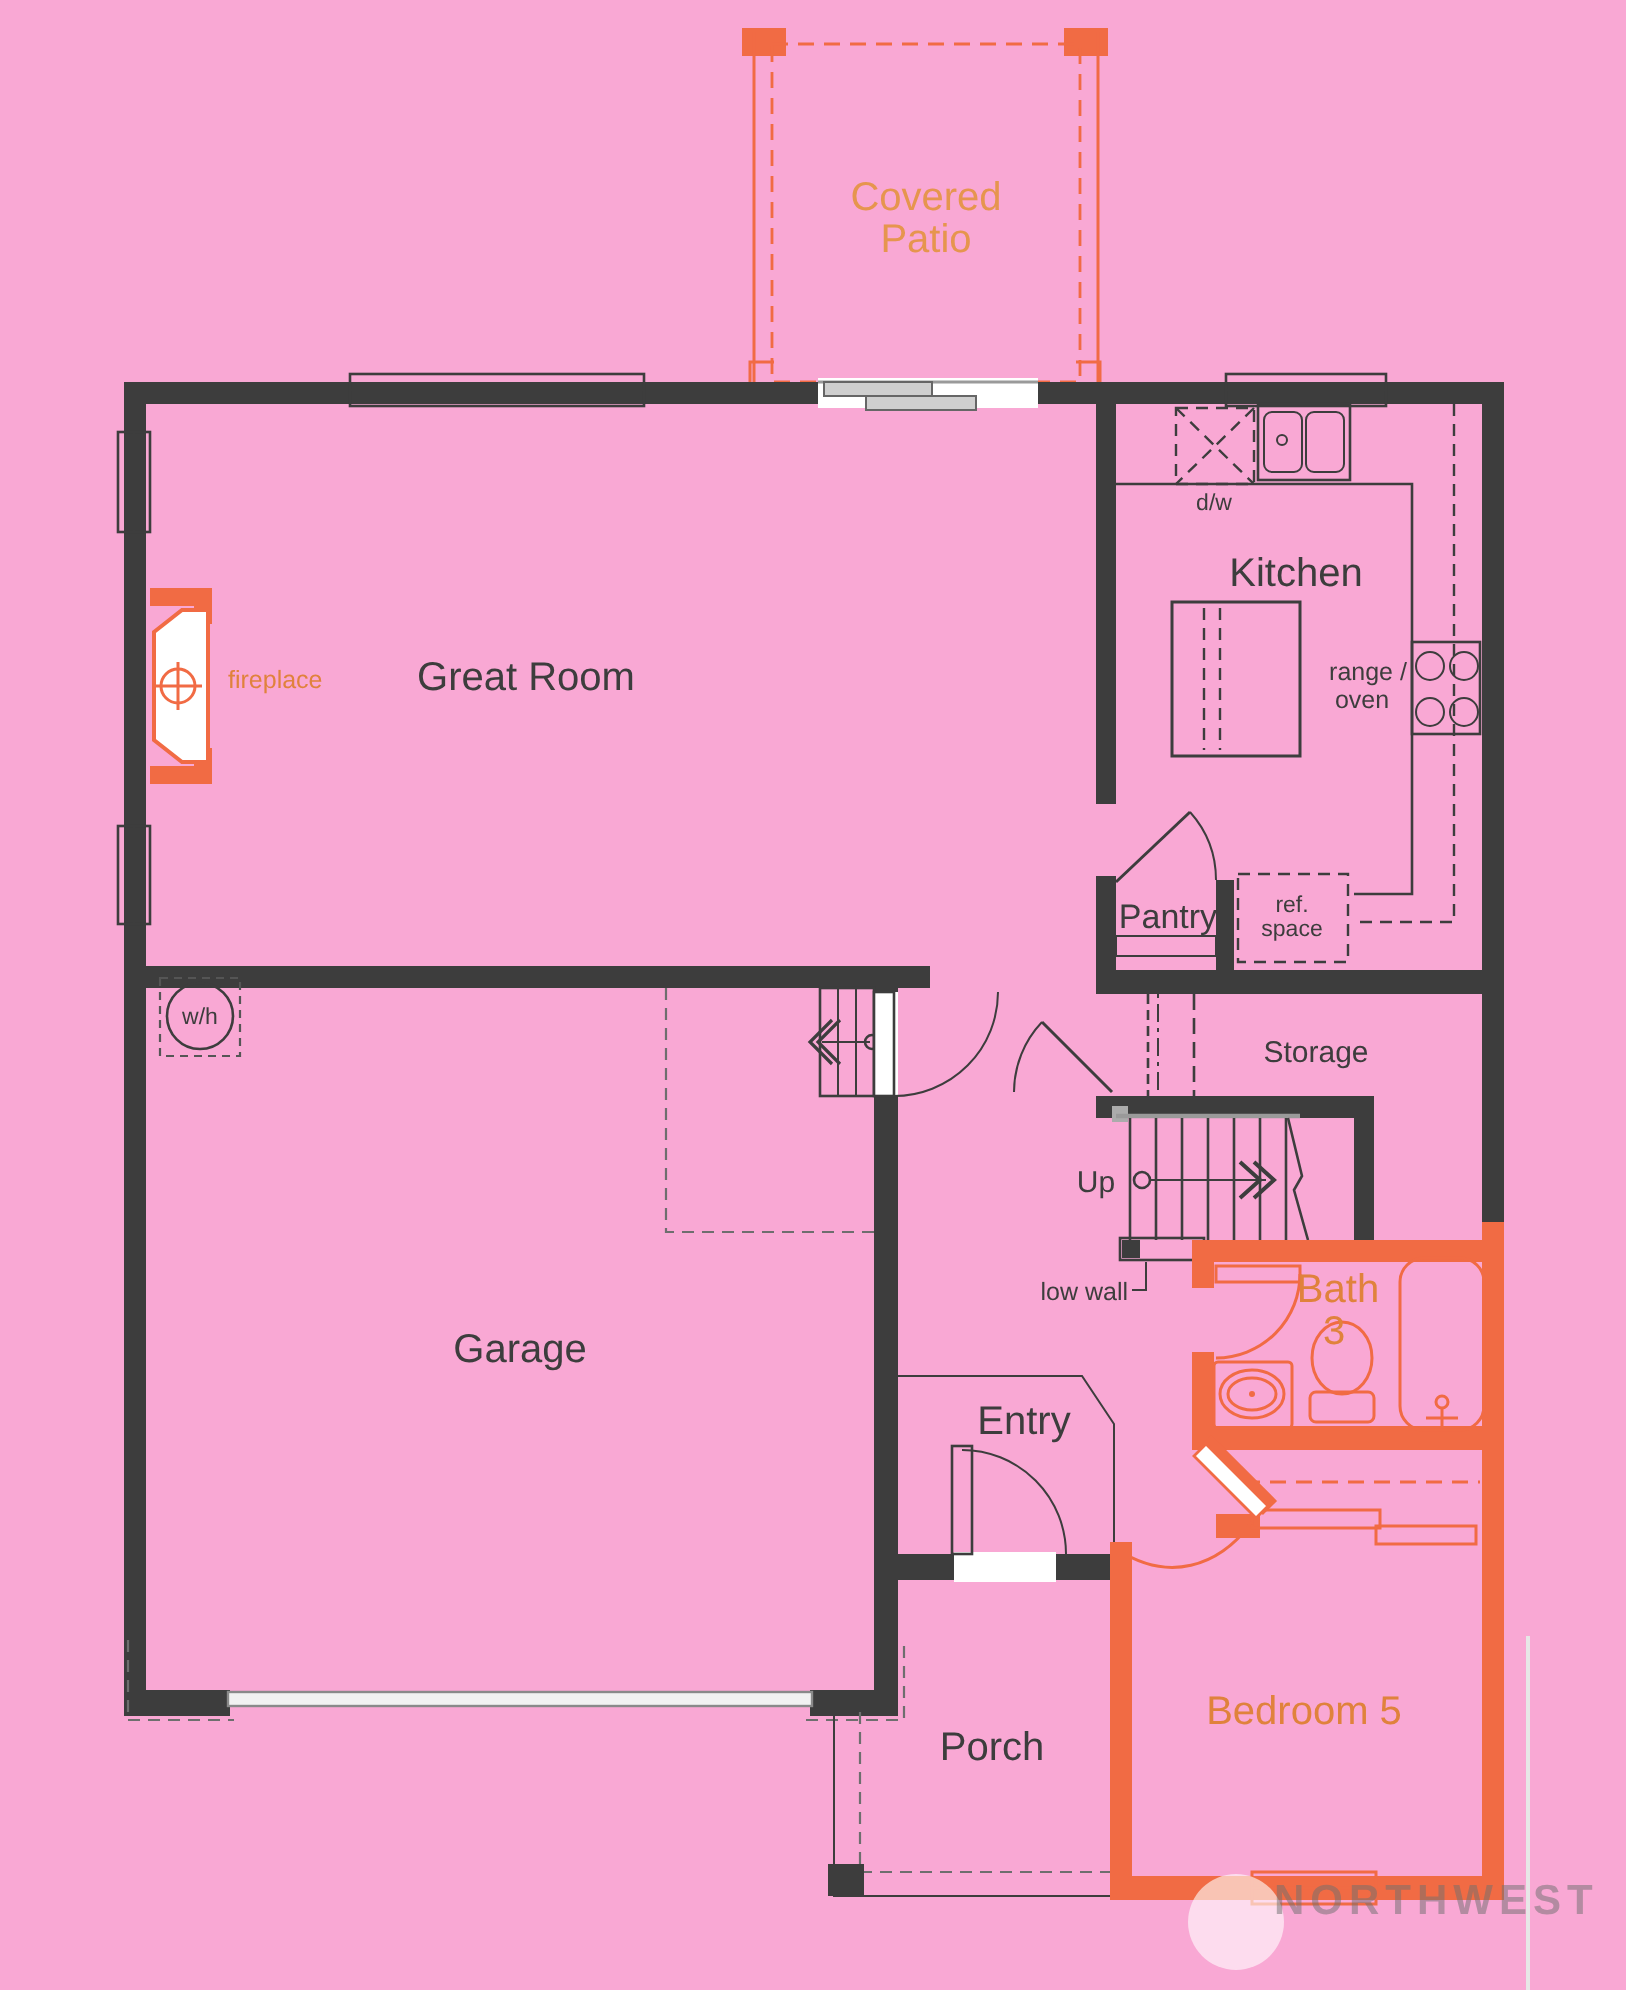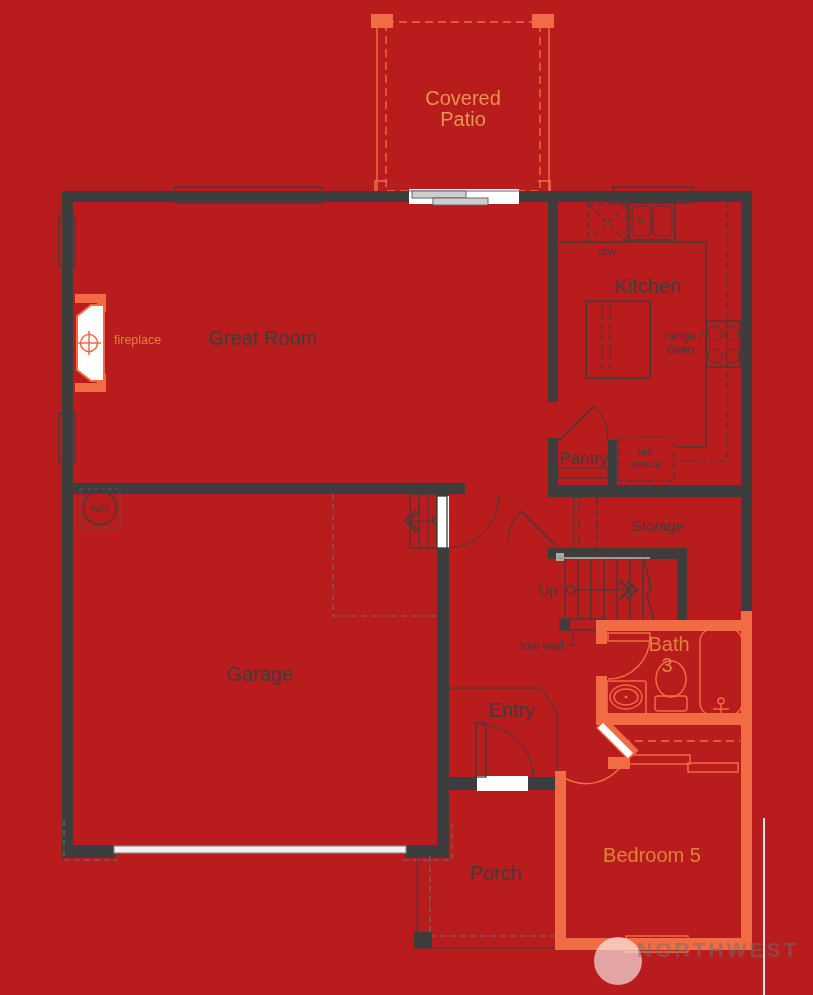--- a/index.html
+++ b/index.html
@@ -3,7 +3,7 @@
 <meta charset="utf-8">
 <style>
   html,body{margin:0;padding:0;background:#fff;}
-  .plan{position:relative;width:813px;height:995px;background:#b91c1c;overflow:hidden;}
+  .plan{position:relative;width:813px;height:995px;background:#f9a8d4;overflow:hidden;}
   svg{position:absolute;left:0;top:0;}
   .wall{fill:#3d3d3d;}
   .awall{fill:#f16b44;}

